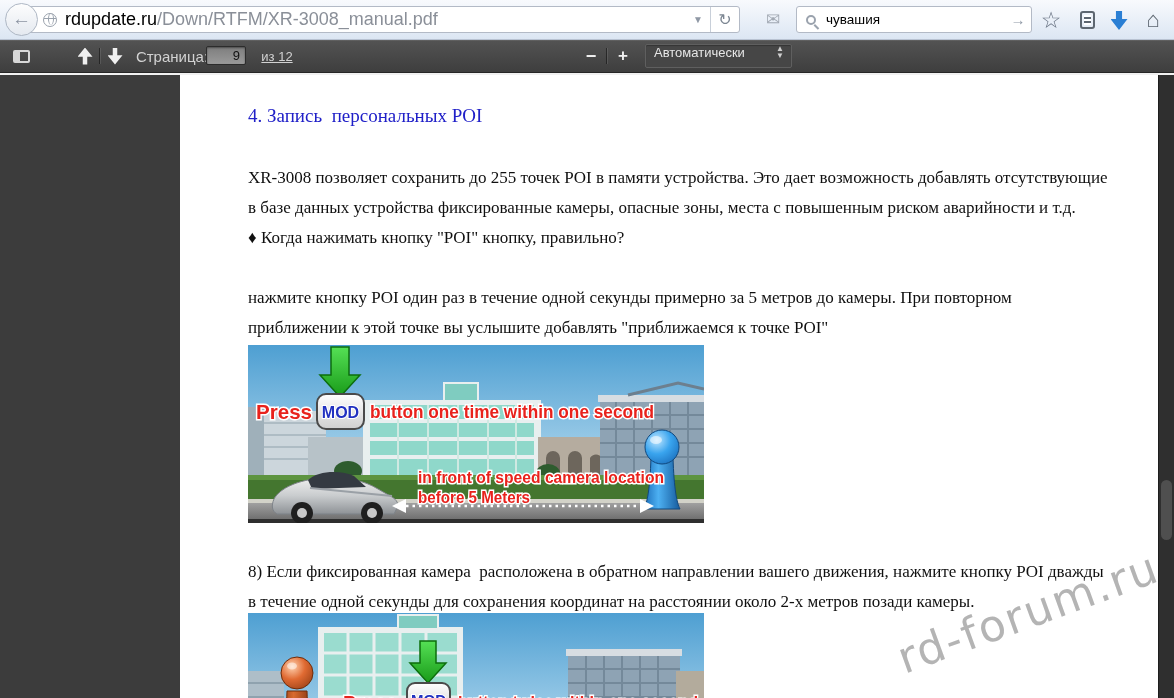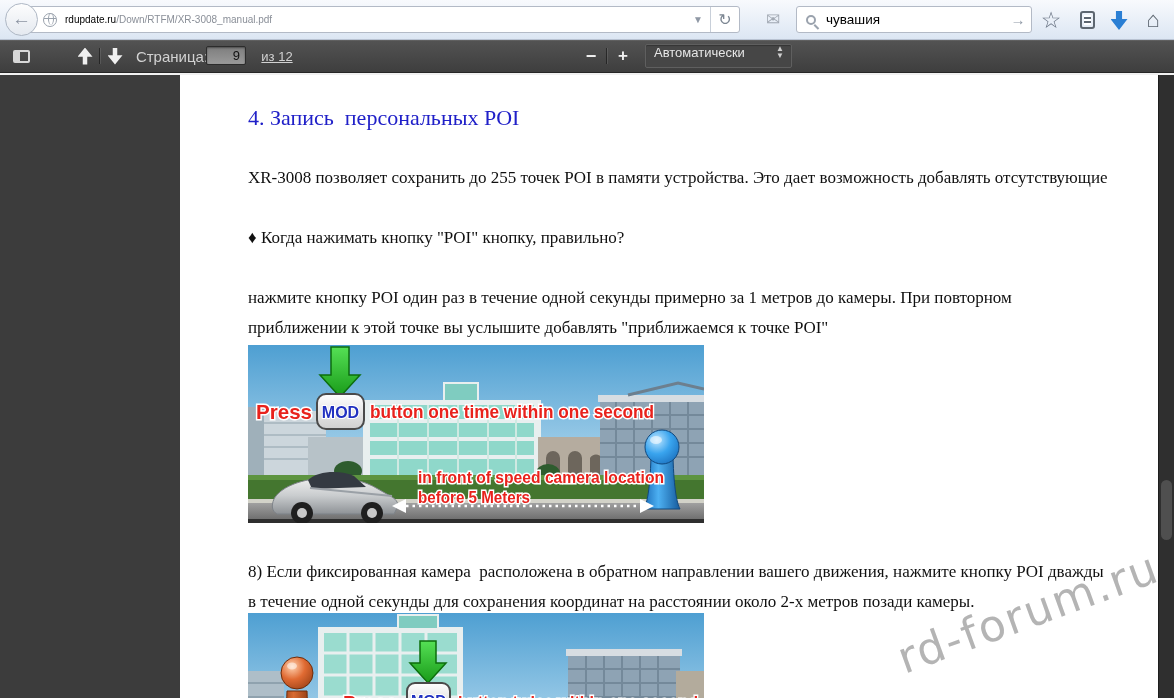--- a/index.html
+++ b/index.html
@@ -20,7 +20,7 @@
   .globe::before{content:"";position:absolute;left:0;right:0;top:4px;border-top:1.5px solid #9aa2ad;}
   .globe::after{content:"";position:absolute;left:3.5px;top:-1px;width:4px;height:12px;
     border:1.5px solid #9aa2ad;border-radius:50%;border-top:none;border-bottom:none;}
-  .url-text{margin-left:8px;font-size:10px;color:#000;white-space:pre;flex:1;overflow:hidden;}
+  .url-text{margin-left:8px;font-size:18px;color:#000;white-space:pre;flex:1;overflow:hidden;}
   .url-text .path{color:#8a8f98;}
   .url-caret{flex:none;width:24px;text-align:center;color:#8f98a5;font-size:10px;}
   .url-reload{flex:none;width:28px;height:25px;border-left:1px solid #c8cfd9;text-align:center;

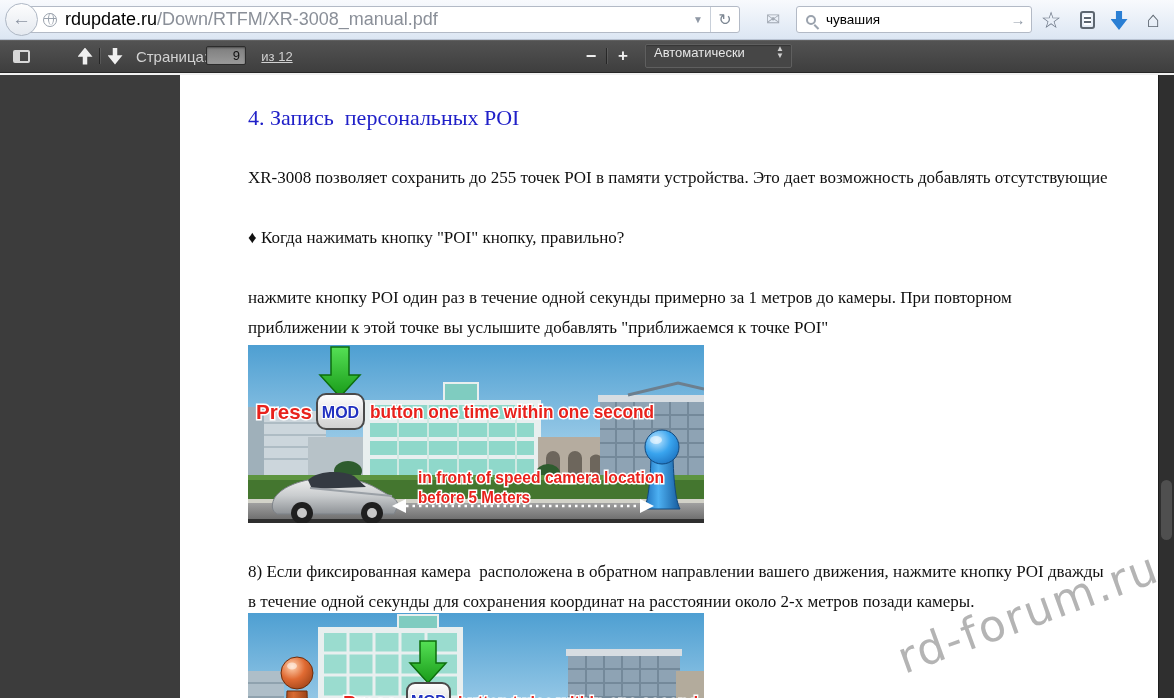--- a/index.html
+++ b/index.html
@@ -89,7 +89,7 @@
 
   .page{position:absolute;left:180px;top:75px;width:978px;height:623px;background:#fff;overflow:hidden;}
   .doc-heading{position:absolute;left:68px;top:30px;font-family:"Liberation Serif","DejaVu Serif",serif;
-    font-size:22px;color:#2020c8;white-space:pre;}
+    font-size:19px;color:#2020c8;white-space:pre;}
   .doc-line{position:absolute;left:68px;font-family:"Liberation Serif","DejaVu Serif",serif;
     font-size:17px;line-height:30px;color:#101010;white-space:pre;text-align:center;}
   .watermark{position:absolute;left:688px;top:512px;width:320px;text-align:center;

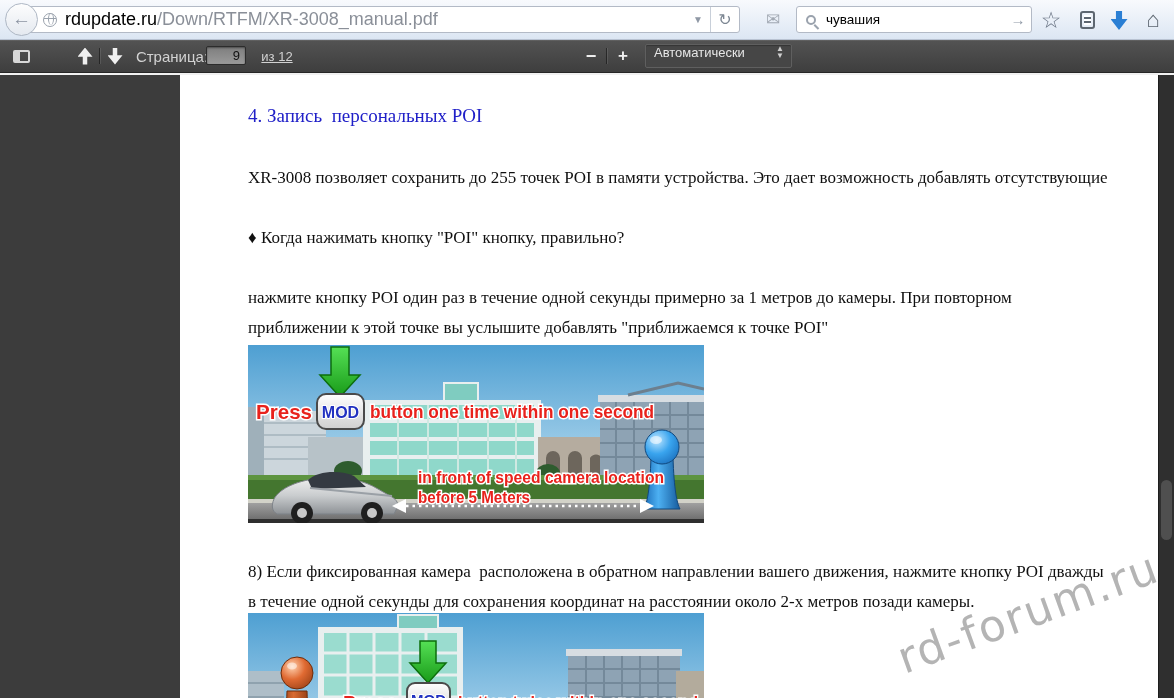--- a/index.html
+++ b/index.html
@@ -161,6 +161,7 @@
     <div class="doc-heading">4. Запись  персональных POI</div>
 
     <div class="doc-line" style="top:88px">XR-3008 позволяет сохранить до 255 точек POI в памяти устройства. Это дает возможность добавлять отсутствующие</div>
+    <div class="doc-line" style="top:118px">в базе данных устройства фиксированные камеры, опасные зоны, места с повышенным риском аварийности и т.д.</div>
     <div class="doc-line" style="top:148px">♦ Когда нажимать кнопку "POI" кнопку, правильно?</div>
     <div class="doc-line" style="top:208px">нажмите кнопку POI один раз в течение одной секунды примерно за 1 метров до камеры. При повторном</div>
     <div class="doc-line" style="top:238px">приближении к этой точке вы услышите добавлять "приближаемся к точке POI"</div>

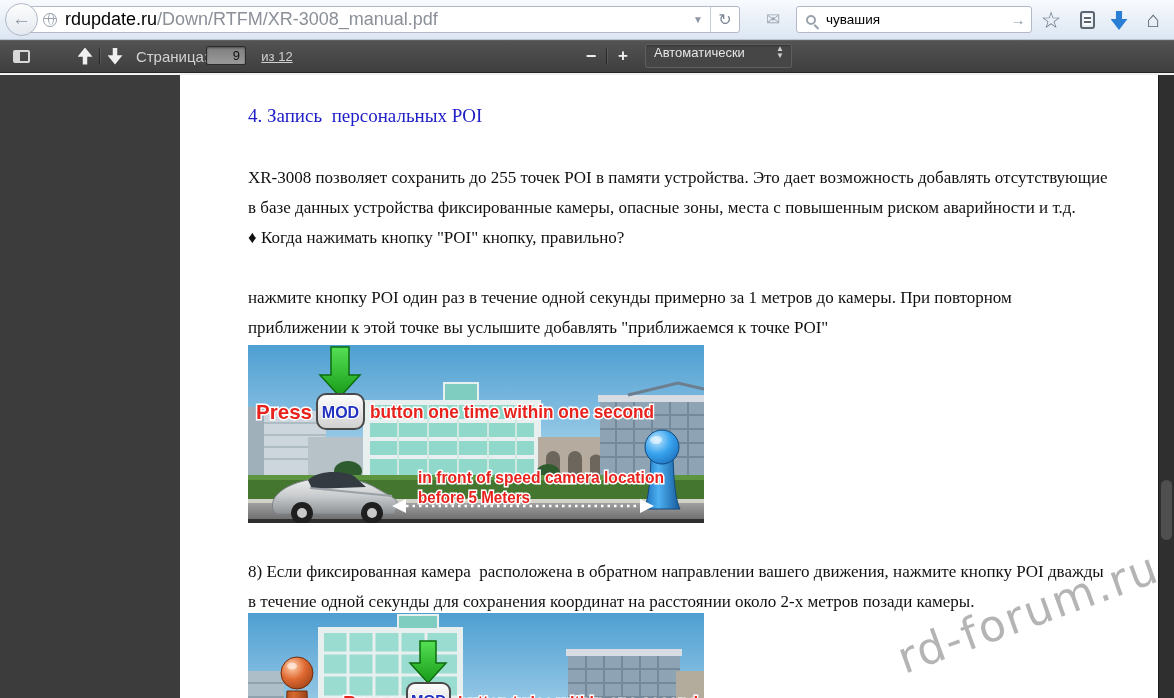--- a/index.html
+++ b/index.html
@@ -163,7 +163,7 @@
     <div class="doc-line" style="top:88px">XR-3008 позволяет сохранить до 255 точек POI в памяти устройства. Это дает возможность добавлять отсутствующие</div>
     <div class="doc-line" style="top:118px">в базе данных устройства фиксированные камеры, опасные зоны, места с повышенным риском аварийности и т.д.</div>
     <div class="doc-line" style="top:148px">♦ Когда нажимать кнопку "POI" кнопку, правильно?</div>
-    <div class="doc-line" style="top:208px">нажмите кнопку POI один раз в течение одной секунды примерно за 1 метров до камеры. При повторном</div>
+    <div class="doc-line" style="top:208px">нажмите кнопку POI один раз в течение одной секунды примерно за 5 метров до камеры. При повторном</div>
     <div class="doc-line" style="top:238px">приближении к этой точке вы услышите добавлять "приближаемся к точке POI"</div>
 
     <div class="fig fig1">

